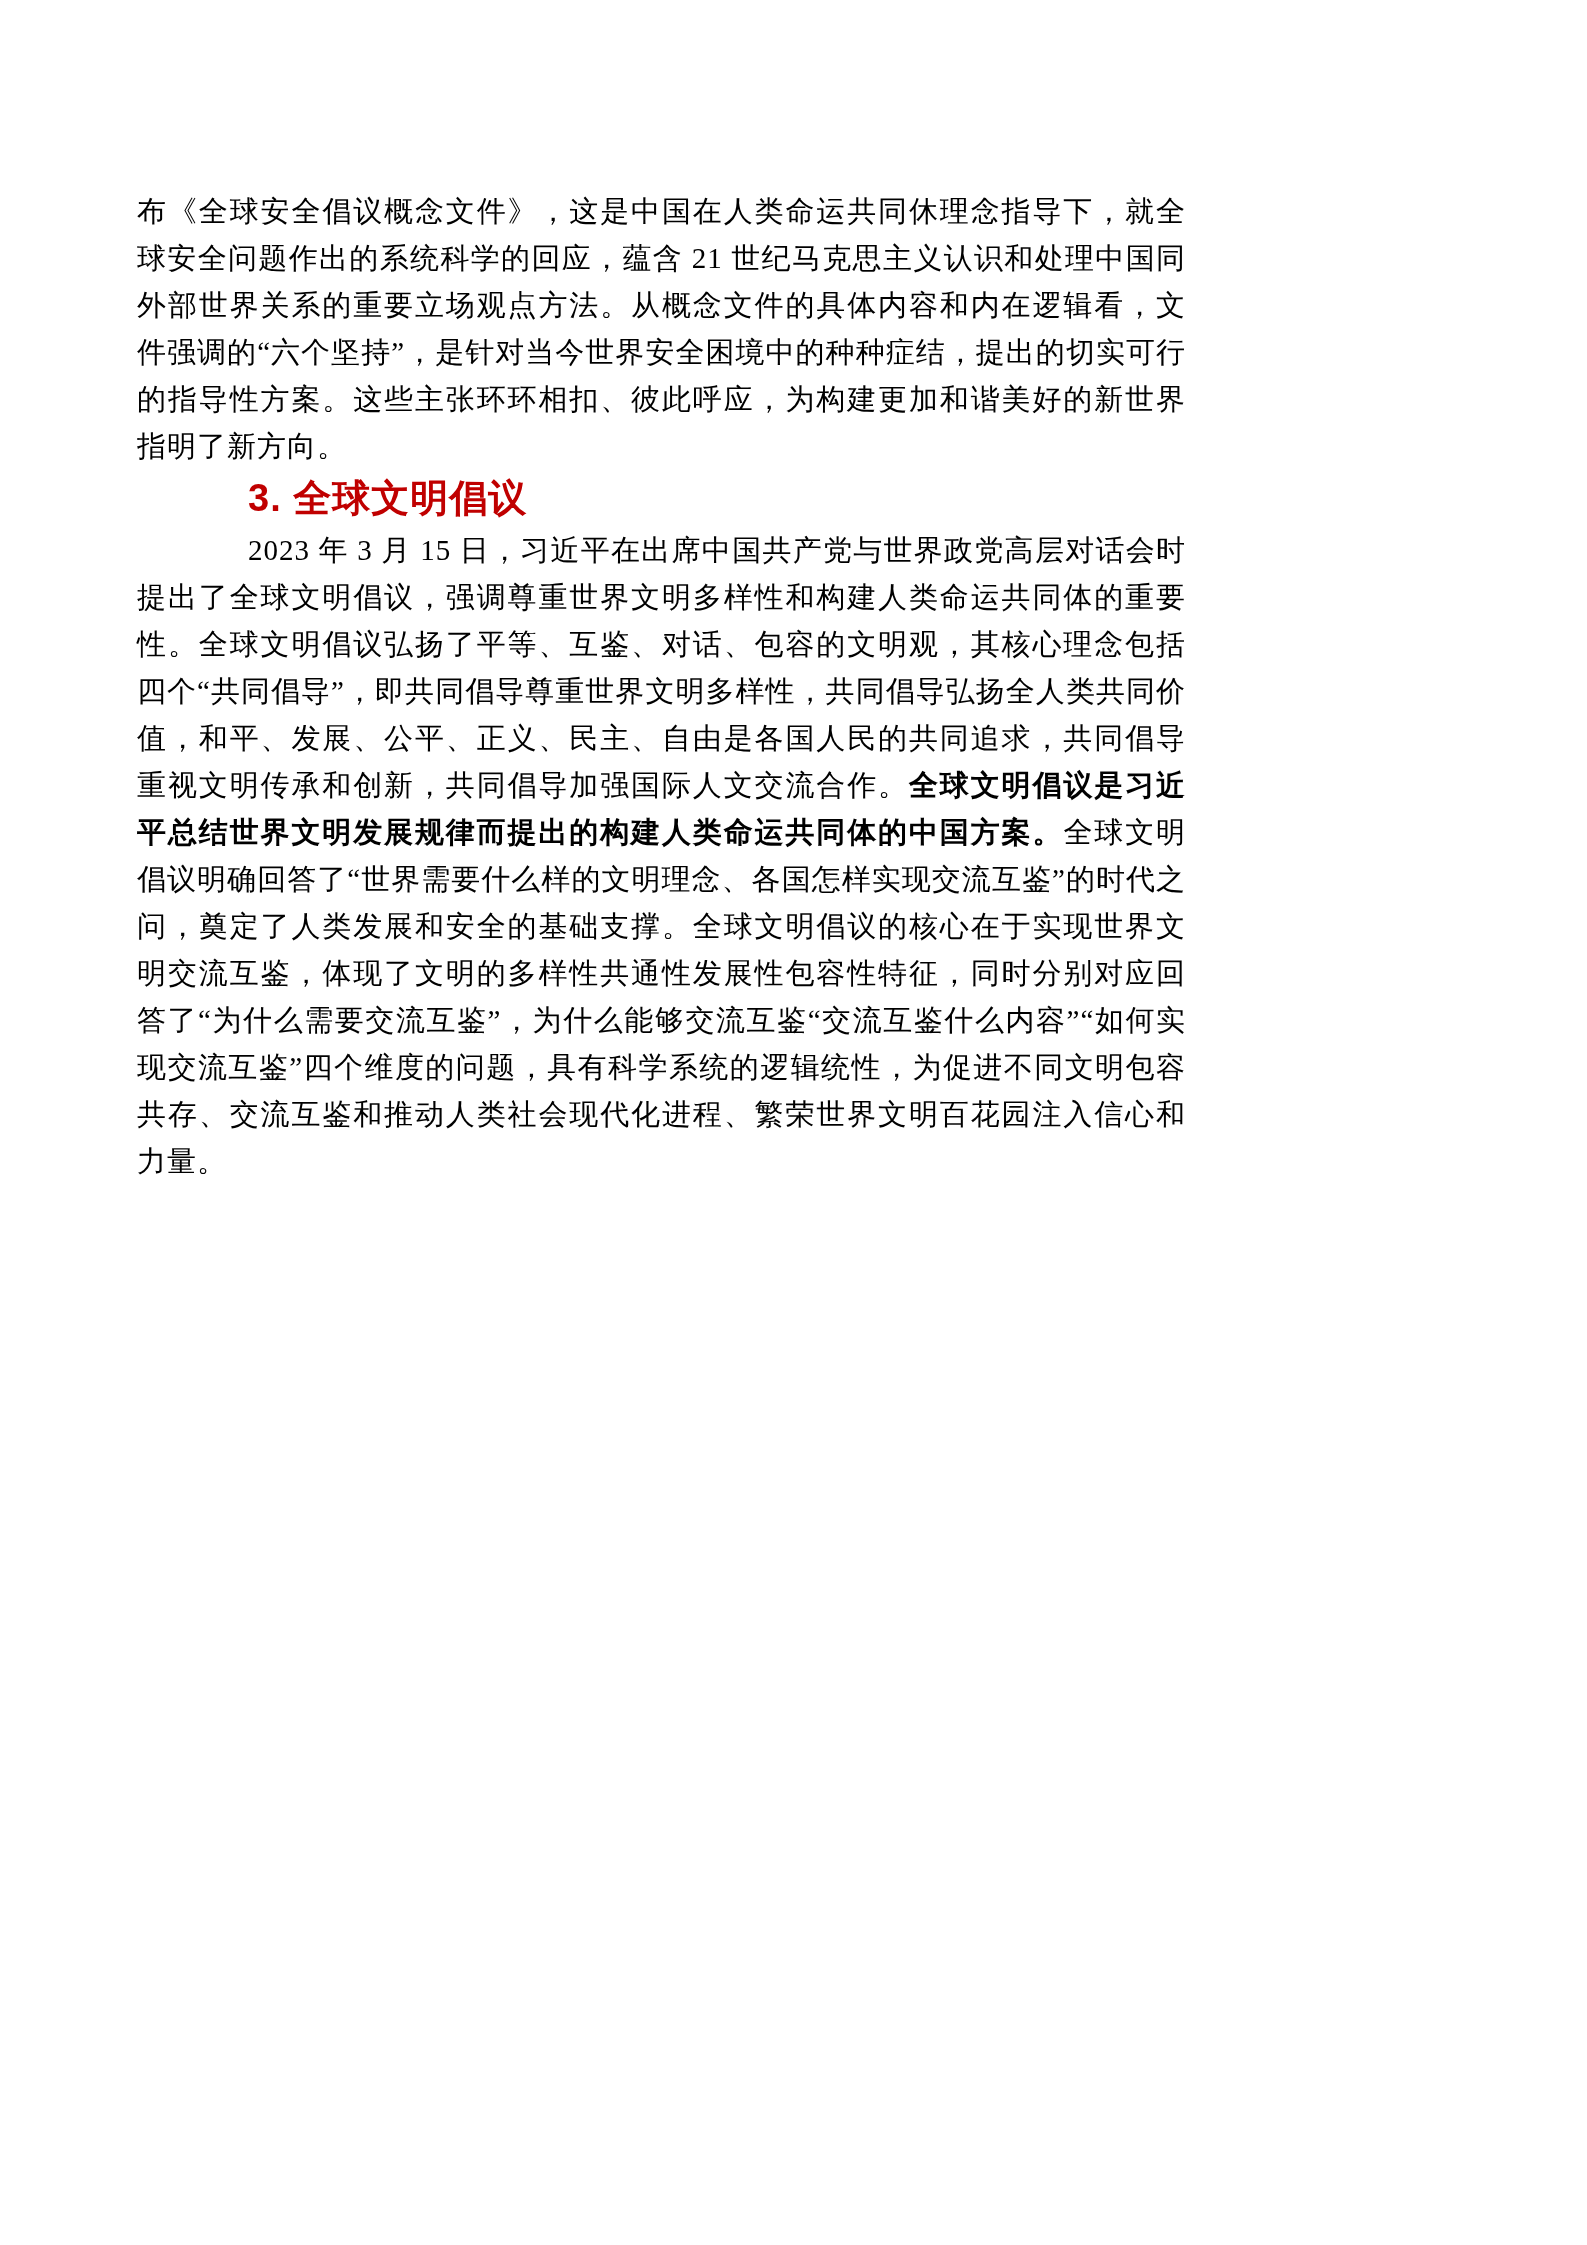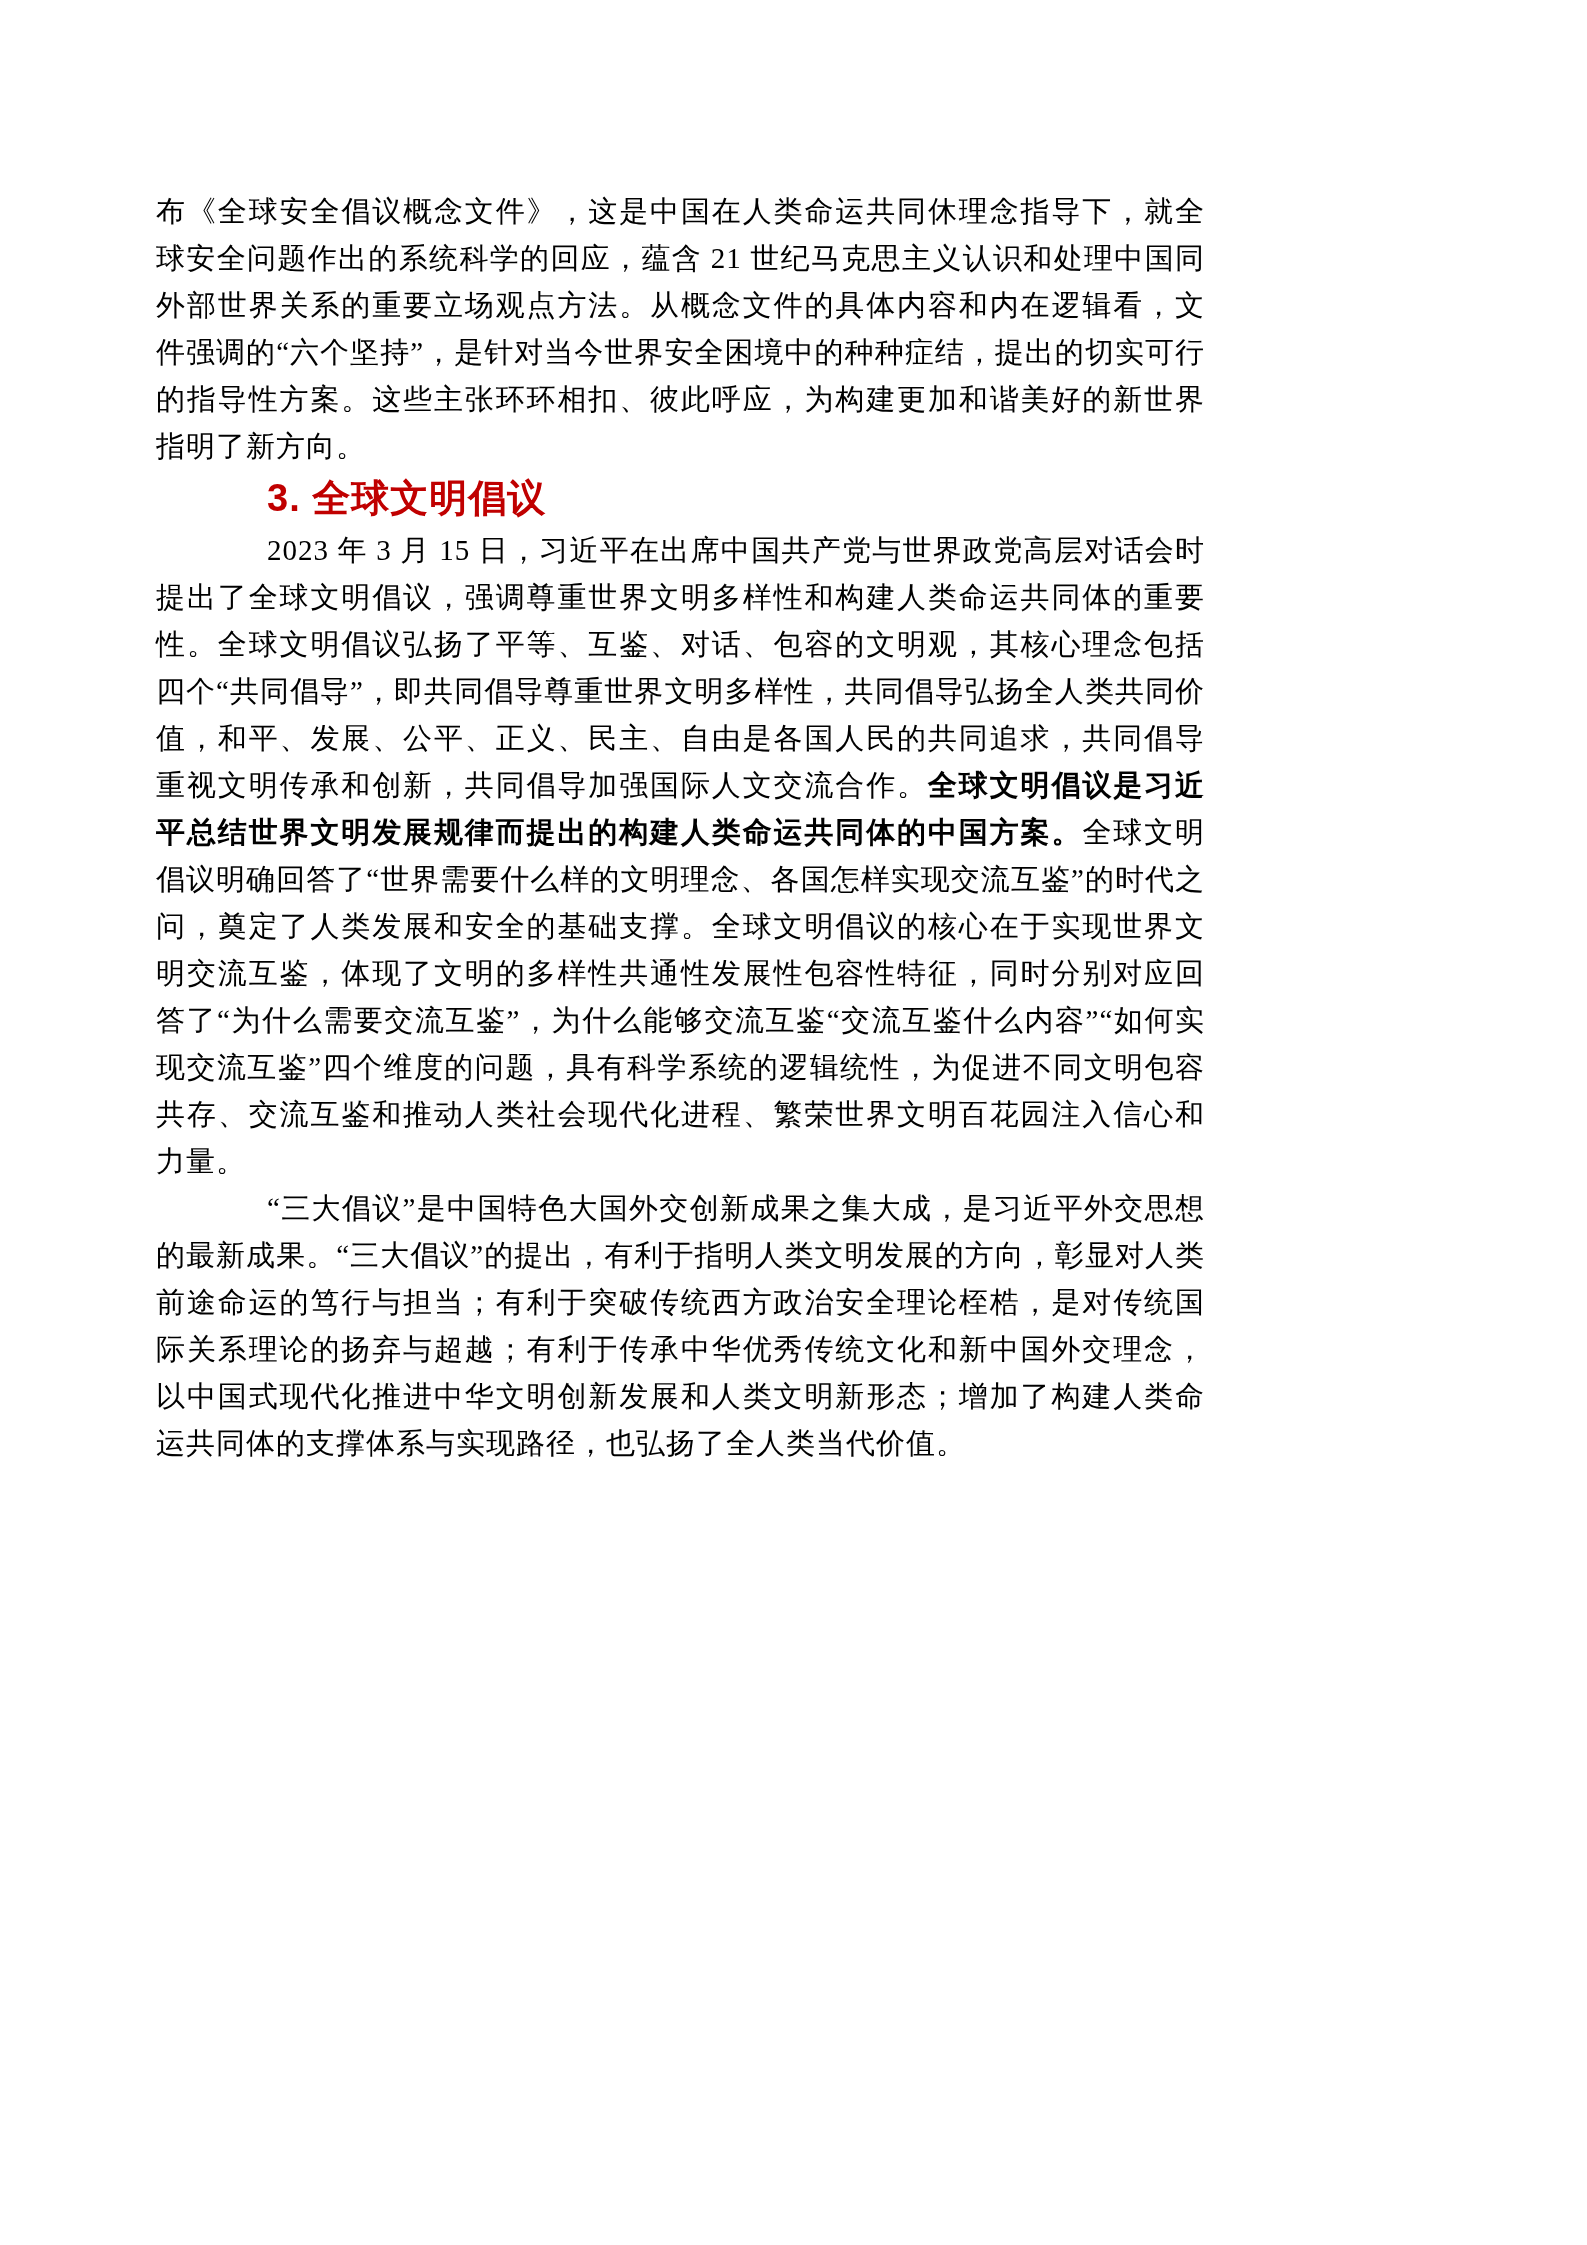--- a/index.html
+++ b/index.html
@@ -14,7 +14,6 @@
     background: #ffffff;
     overflow: hidden;
     font-family: "Liberation Serif", "DejaVu Serif", serif;
-    margin-left: 19px;
   }
   .text-block {
     position: absolute;

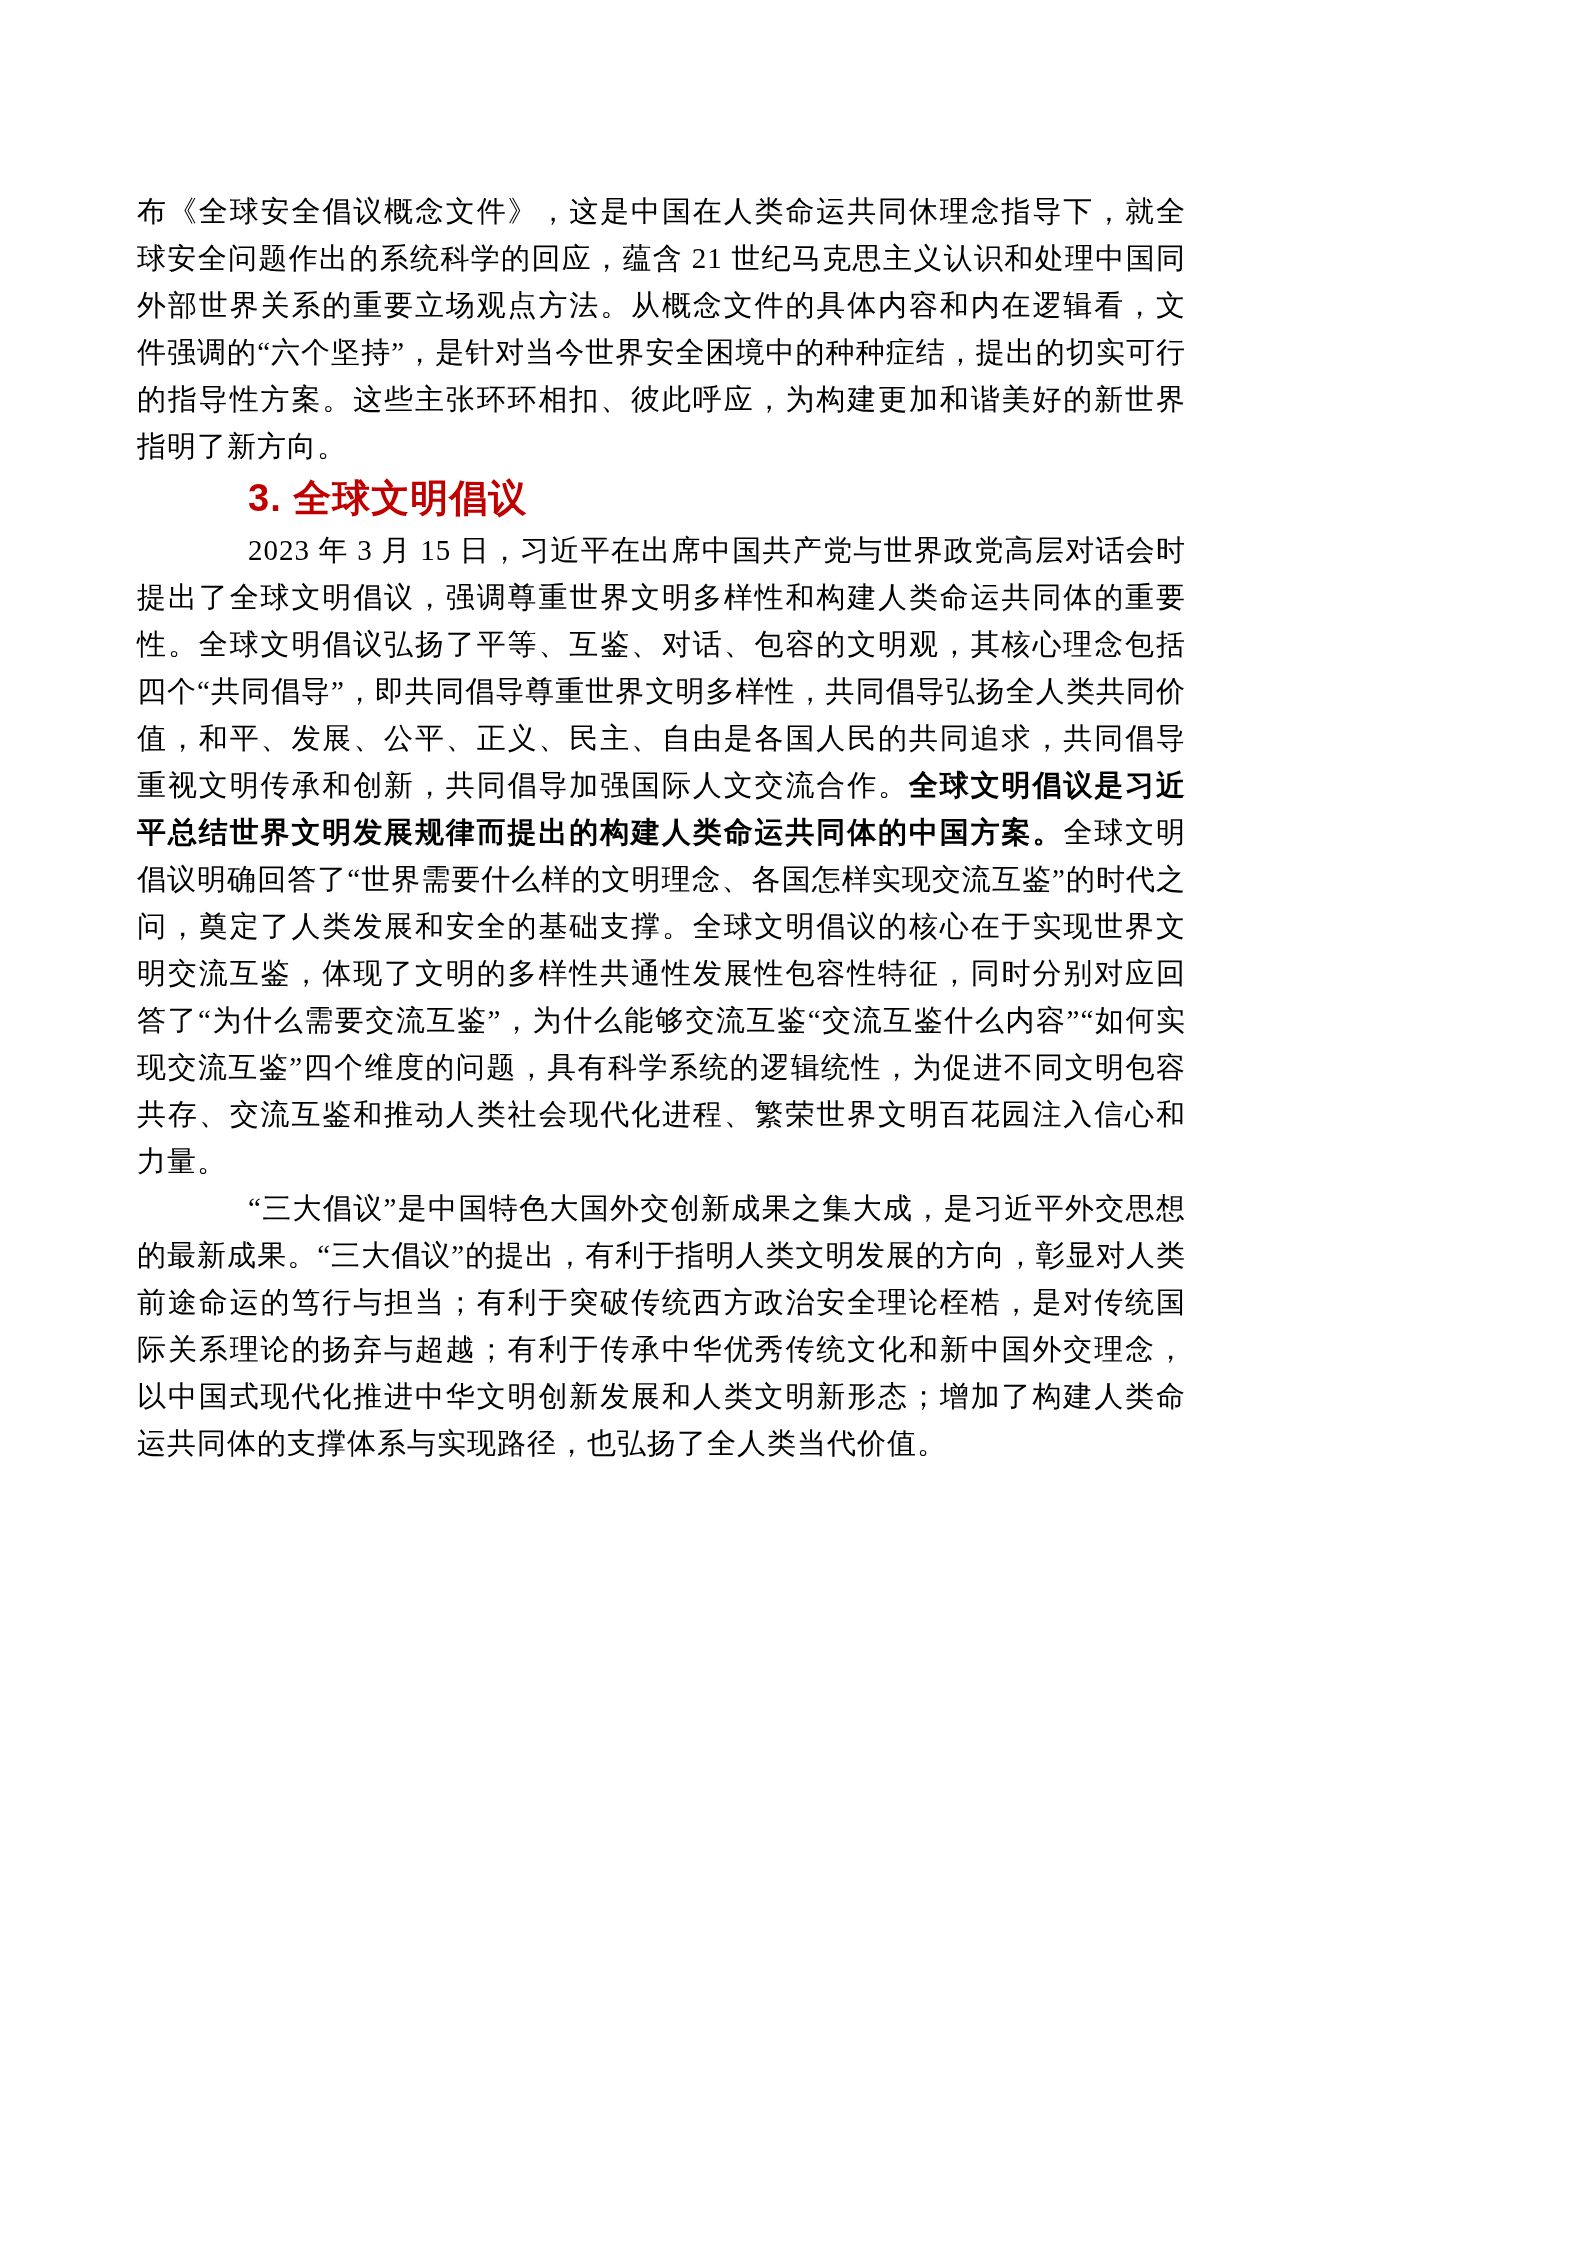--- a/index.html
+++ b/index.html
@@ -81,7 +81,6 @@
     <p class="para"><span>2023 年 3 月 15 日，习近平在出席中国共产党与世界政党高层对话会时提出了全球文明倡议，强调尊重世界文明多样性和构建人类命运共同体的重要性。全球文明倡议弘扬了平等、互鉴、对话、包容的文明观，其核心理念包括四个“共同倡导”，即共同倡导尊重世界文明多样性，共同倡导弘扬全人类共同价值，和平、发展、公平、正义、民主、自由是各国人民的共同追求，共同倡导重视文明传承和创新，共同倡导加强国际人文交流合作。</span><span class="bold-span">全球文明倡议是习近平总结世界文明发展规律而提出的构建人类命运共同体的中国方案。</span><span>全球文明倡议明确回答了“世界需要什么样的文明理念、各国怎样实现交流互鉴”的时代之问，奠定了人类发展和安全的基础支撑。全球文明倡议的核心在于实现世界文明交流互鉴，体现了文明的多样性共通性发展性包容性特征，同时分别对应回答了“为什么需要交流互鉴”，为什么能够交流互鉴“交流互鉴什么内容”“如何实现交流互鉴”四个维度的问题，具有科学系统的逻辑统性，为促进不同文明包容共存、交流互鉴和推动人类社会现代化进程、繁荣世界文明百花园注入信心和力量。</span></p>
 
 
-    <p class="para">“三大倡议”是中国特色大国外交创新成果之集大成，是习近平外交思想的最新成果。“三大倡议”的提出，有利于指明人类文明发展的方向，彰显对人类前途命运的笃行与担当；有利于突破传统西方政治安全理论桎梏，是对传统国际关系理论的扬弃与超越；有利于传承中华优秀传统文化和新中国外交理念，以中国式现代化推进中华文明创新发展和人类文明新形态；增加了构建人类命运共同体的支撑体系与实现路径，也弘扬了全人类当代价值。</p>
 
   </div>
 

